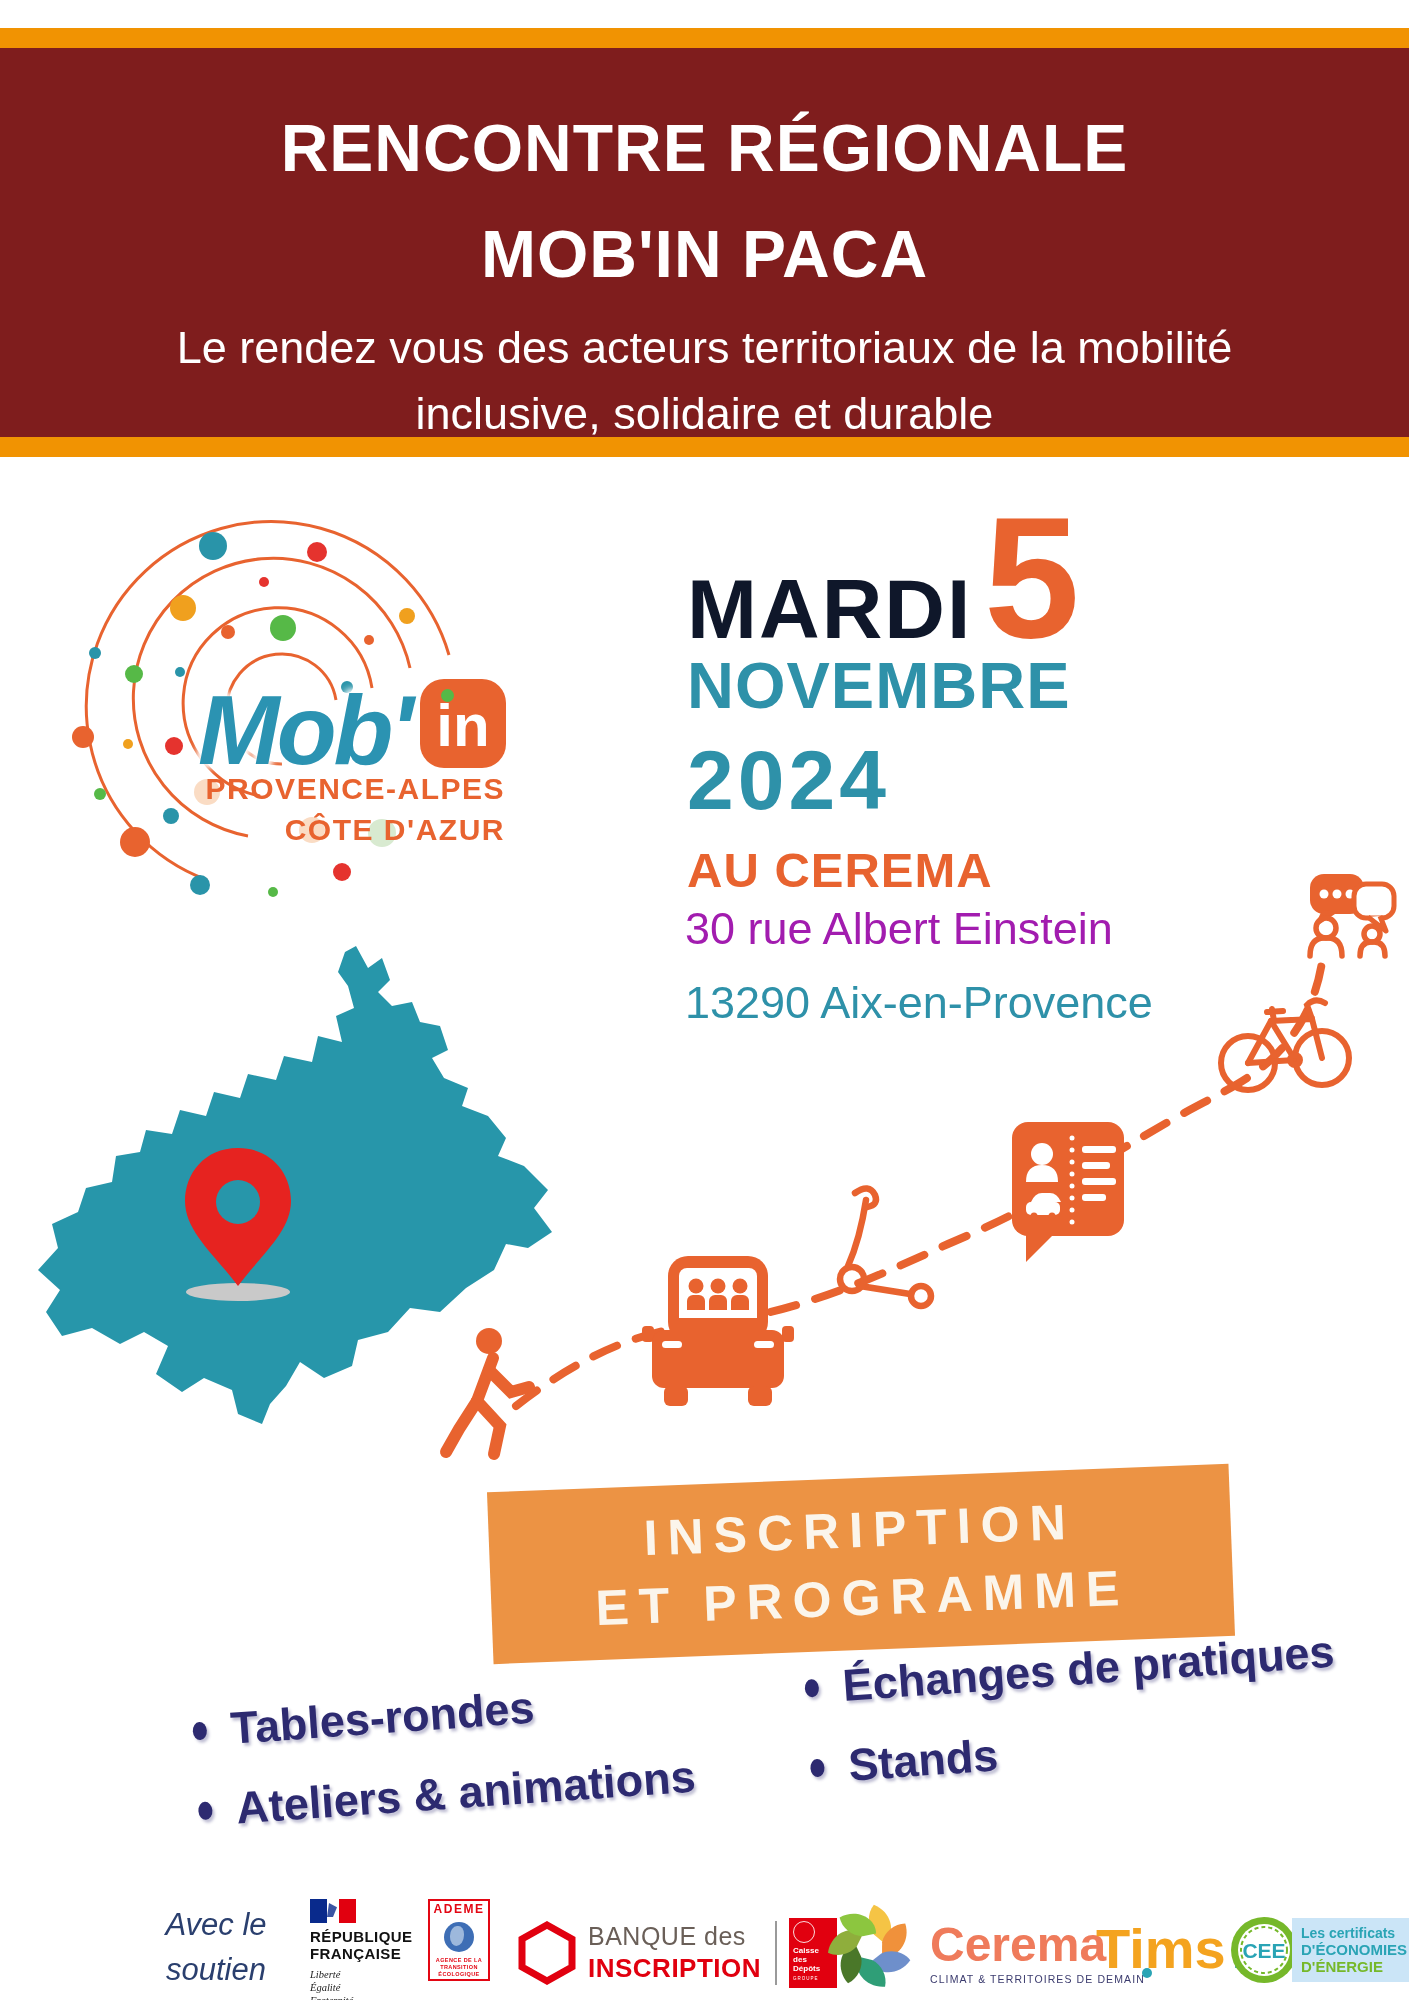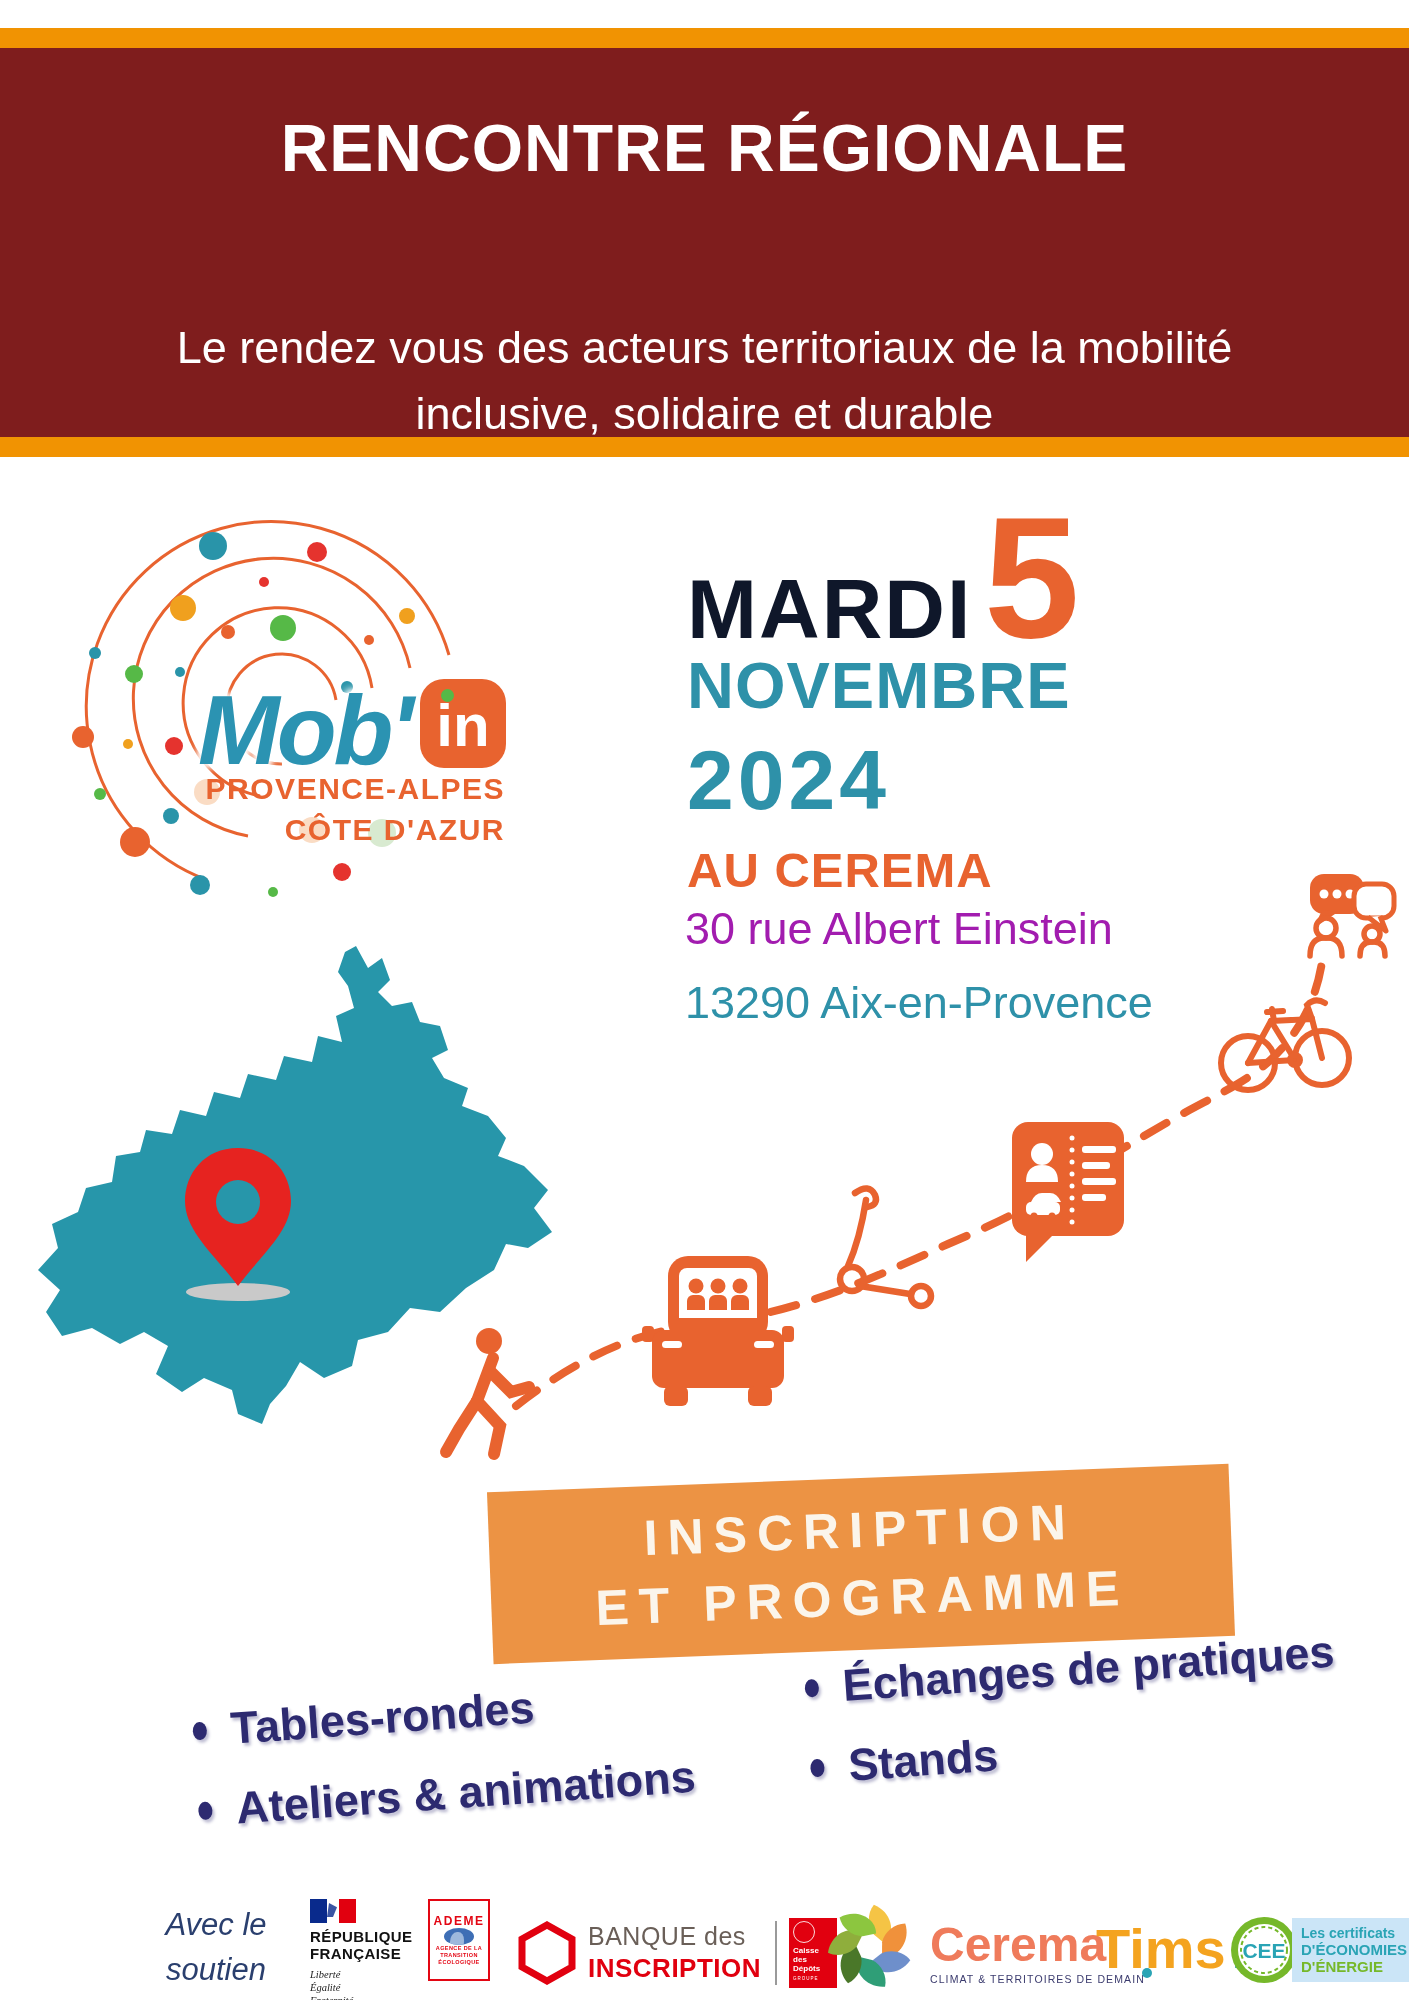--- a/index.html
+++ b/index.html
@@ -109,6 +109,7 @@
   <div class="bar bar-top"></div>
   <div class="banner">
     <div class="banner-t1">RENCONTRE RÉGIONALE</div>
+    <div class="banner-t2">MOB'IN PACA</div>
     <div class="banner-s1">Le rendez vous des acteurs territoriaux de la mobilité</div>
     <div class="banner-s2">inclusive, solidaire et durable</div>
   </div>

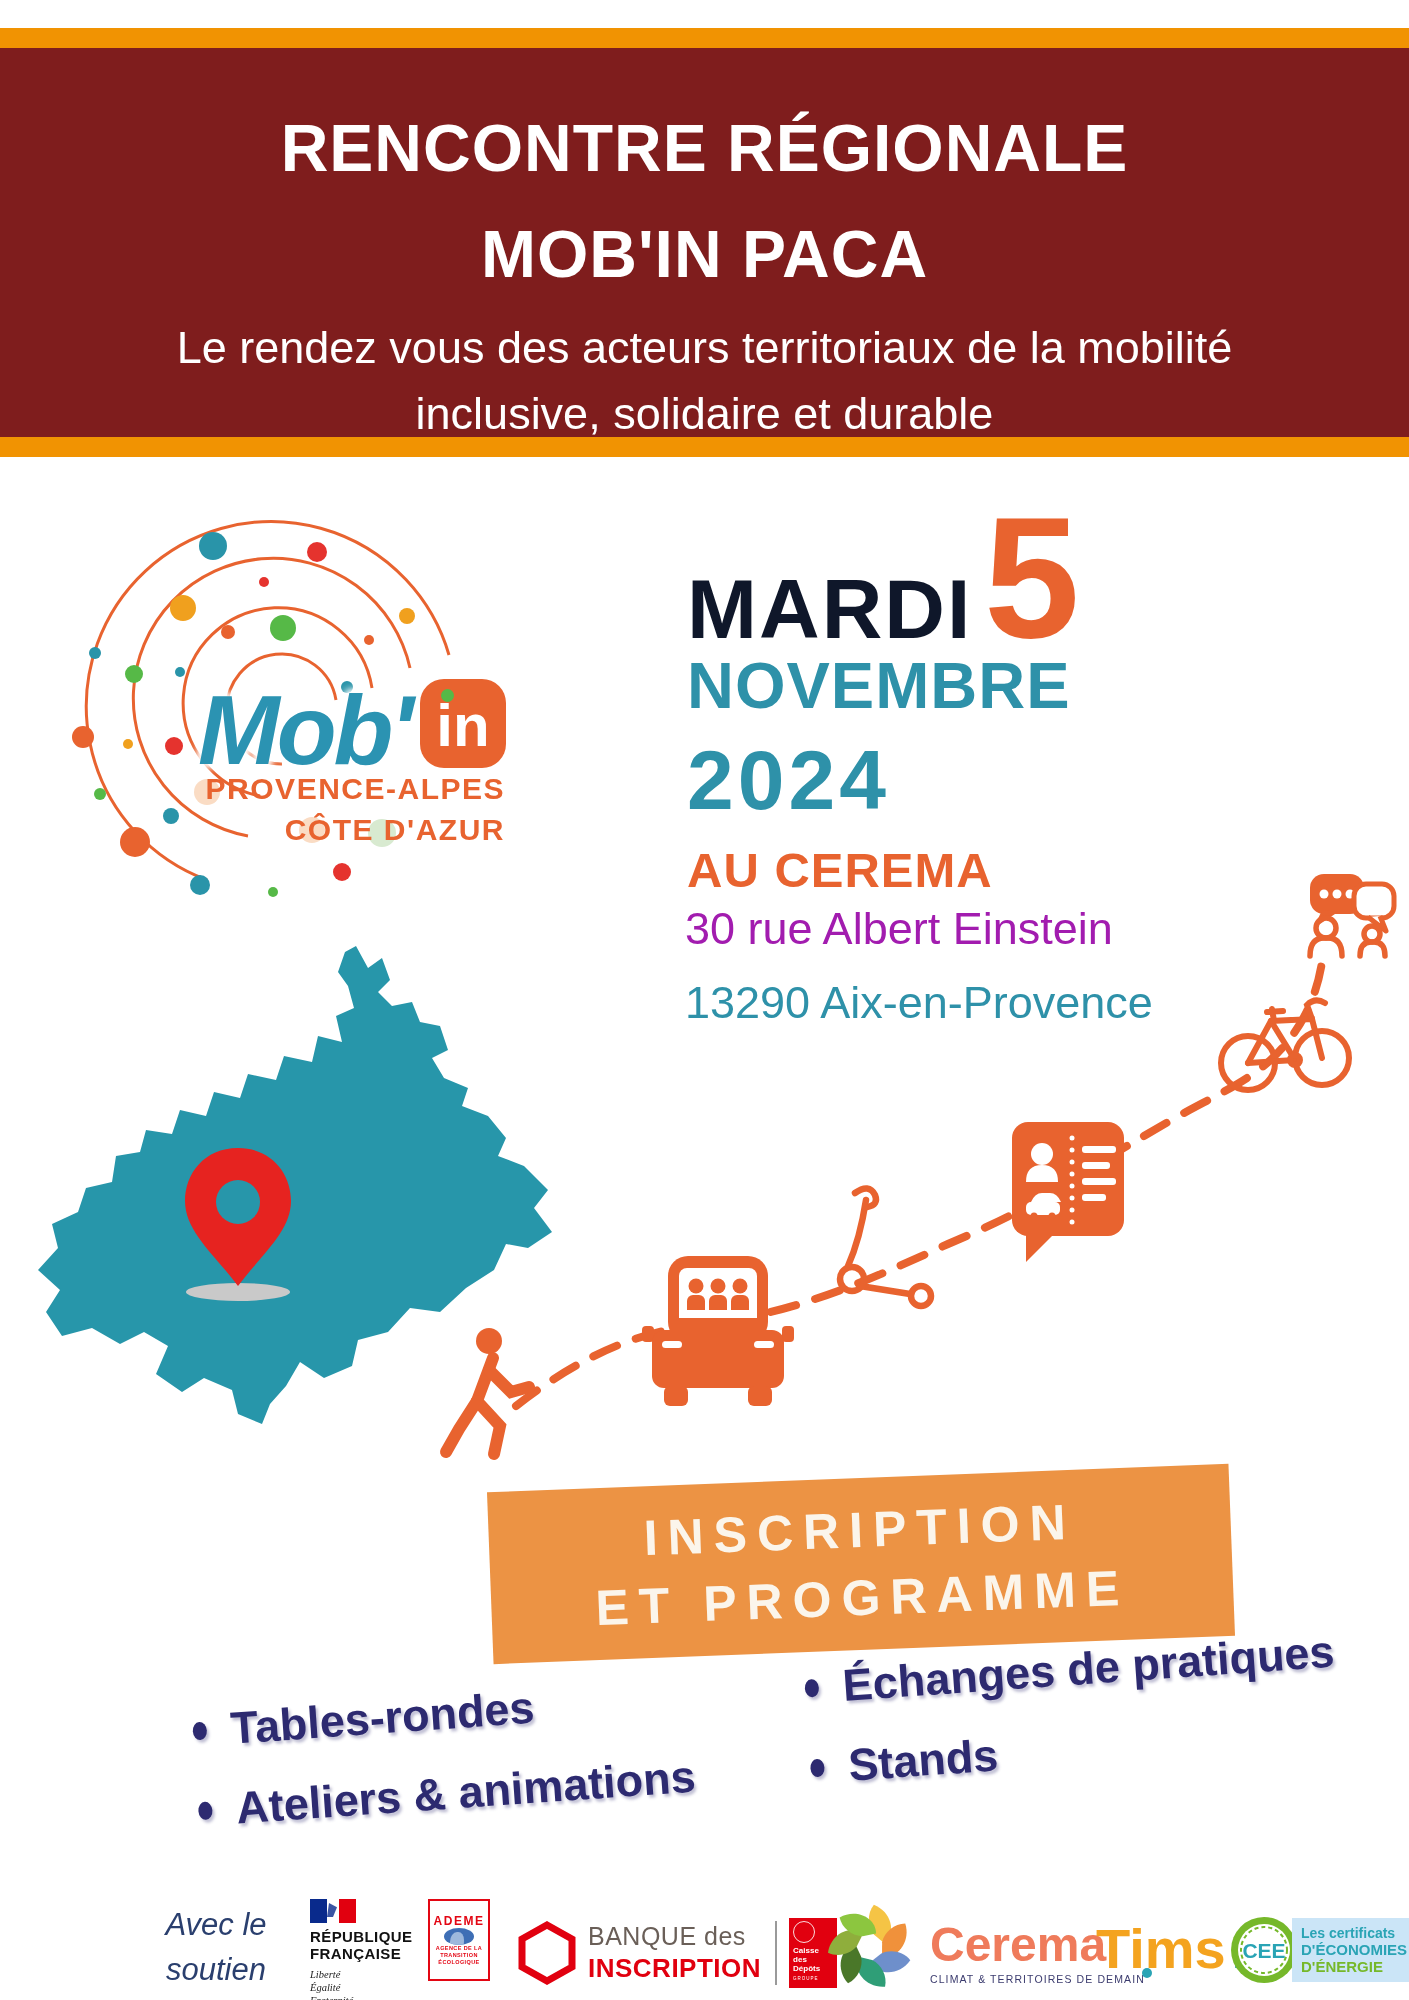--- a/index.html
+++ b/index.html
@@ -71,7 +71,7 @@
               line-height:13px; margin-top:6px; }
   .ademe { position:absolute; left:428px; top:1899px; width:62px; height:82px; border:2.5px solid #E30613;
            background:#fff; display:flex; flex-direction:column; align-items:center; justify-content:space-between;
-           padding:13px 2px; box-sizing:border-box; z-index:2; }
+           padding:1px 2px; box-sizing:border-box; z-index:2; }
   .ademe-name { color:#E30613; font-weight:700; font-size:12px; letter-spacing:1.5px; }
   .ademe-globe { width:30px; height:30px; border-radius:50%; background:#3E6EB5; position:relative; overflow:hidden; }
   .ademe-globe::after { content:""; position:absolute; left:6px; top:4px; width:14px; height:20px;

